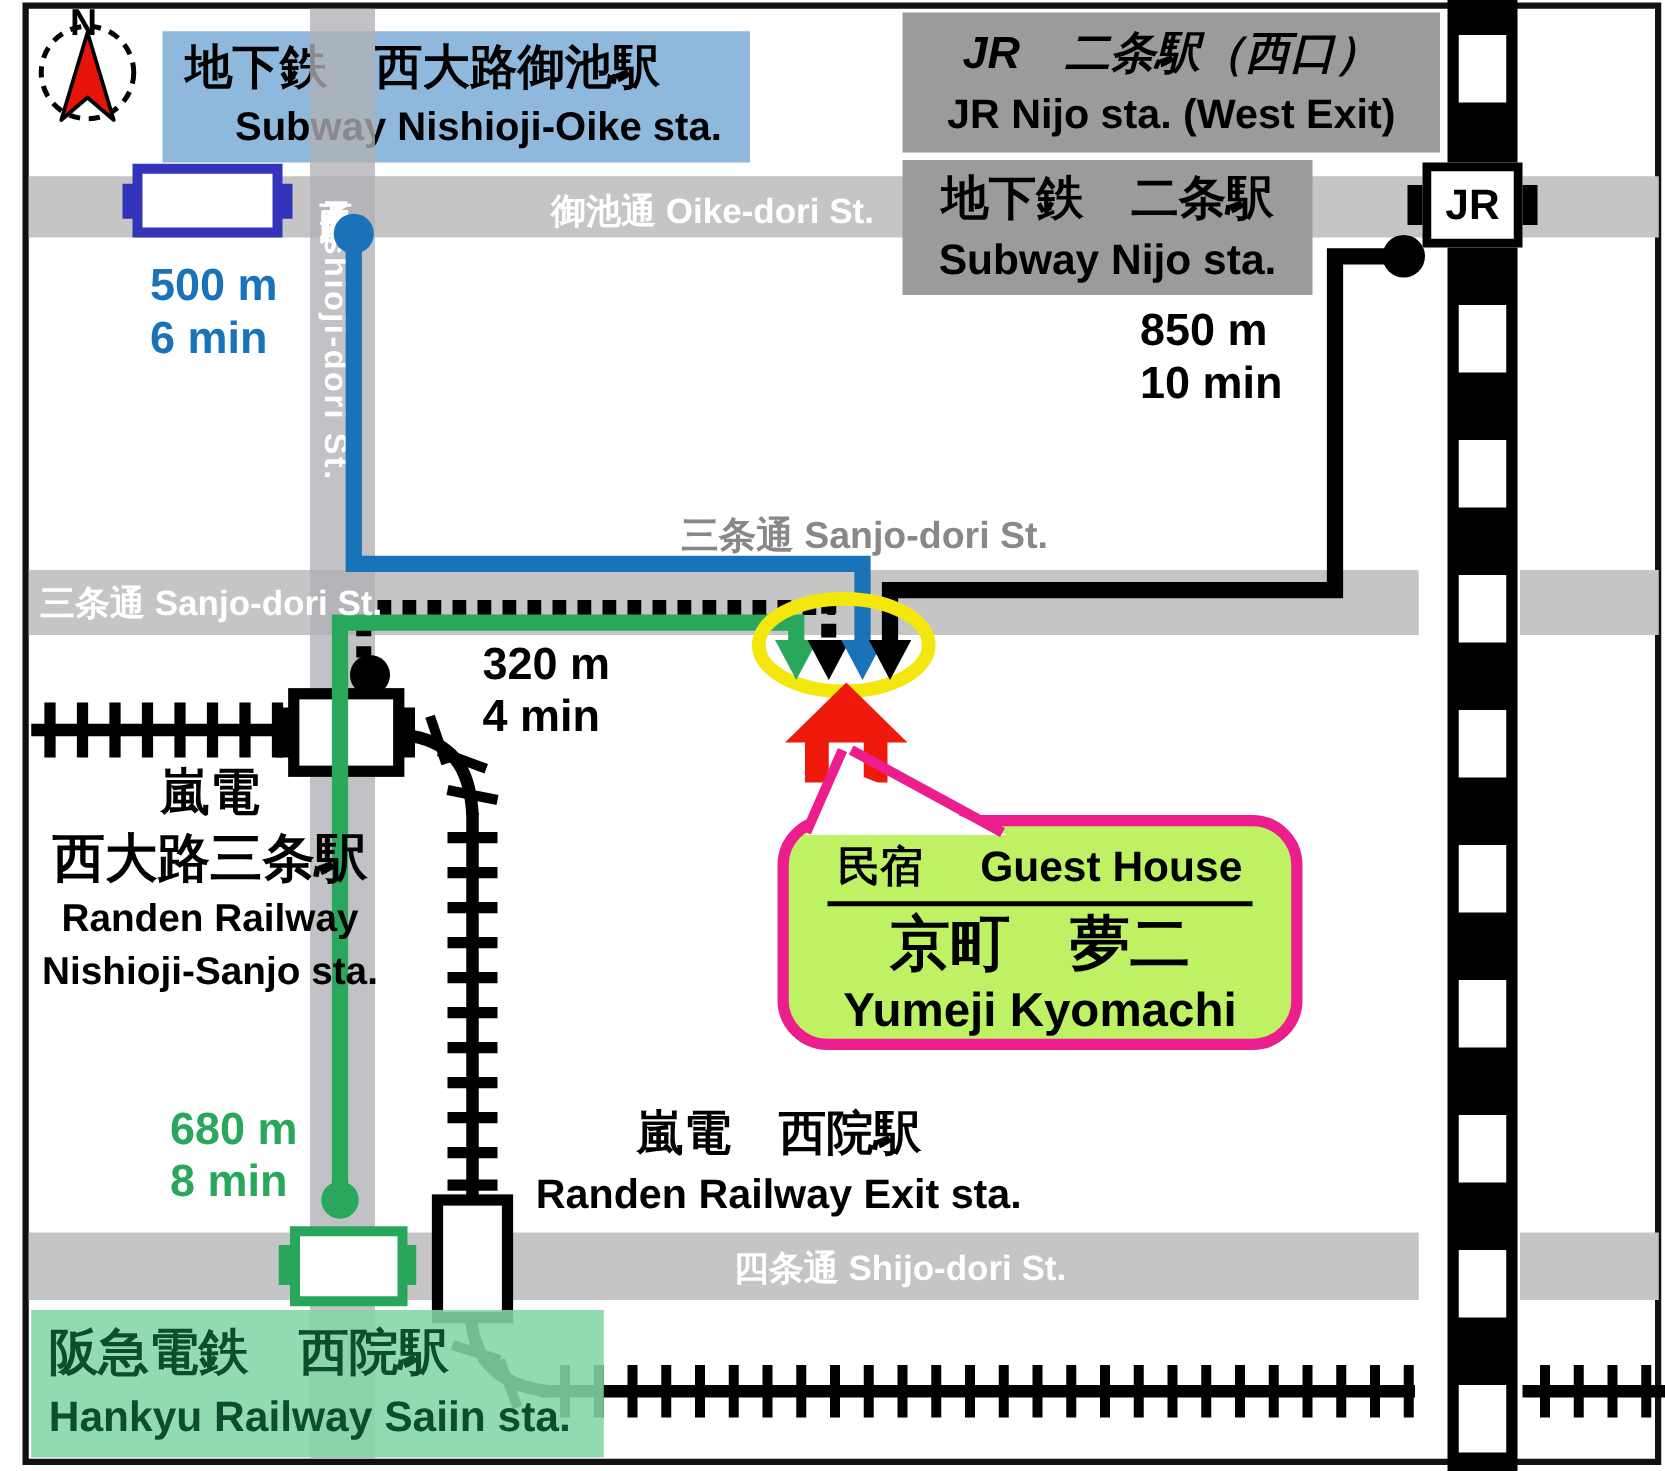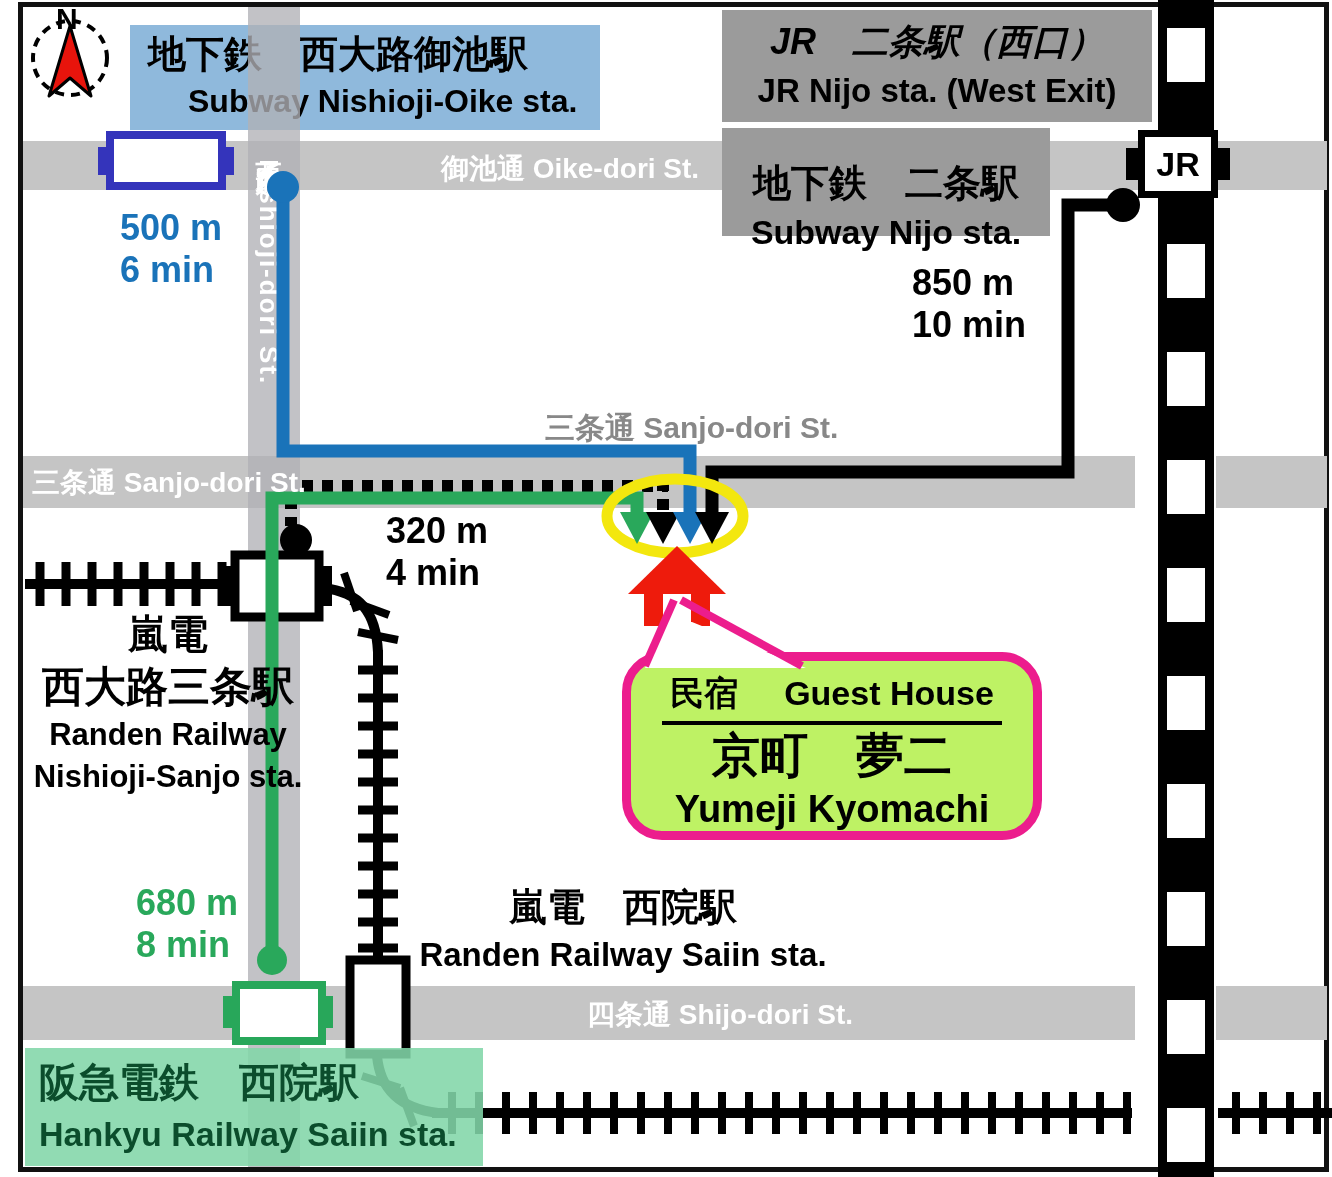--- a/index.html
+++ b/index.html
@@ -27,7 +27,7 @@
   #jr-nijo-box .ja{font-size:36px;line-height:52px;white-space:nowrap;font-style:italic;}
   #jr-nijo-box .en{font-size:33px;line-height:46px;white-space:nowrap;}
   #subway-nijo-box{left:722px;top:128px;width:328px;height:108px;padding-top:4px;}
-  #subway-nijo-box .ja{font-size:38px;line-height:54px;white-space:nowrap;margin-top:24px;}
+  #subway-nijo-box .ja{font-size:38px;line-height:54px;white-space:nowrap;}
   #subway-nijo-box .en{font-size:34px;line-height:44px;white-space:nowrap;}
   #hankyu-box{left:25px;top:1048px;width:458px;height:118px;background:rgba(130,214,168,0.88);
       color:#0b4d2c;padding:6px 0 12px 14px;}

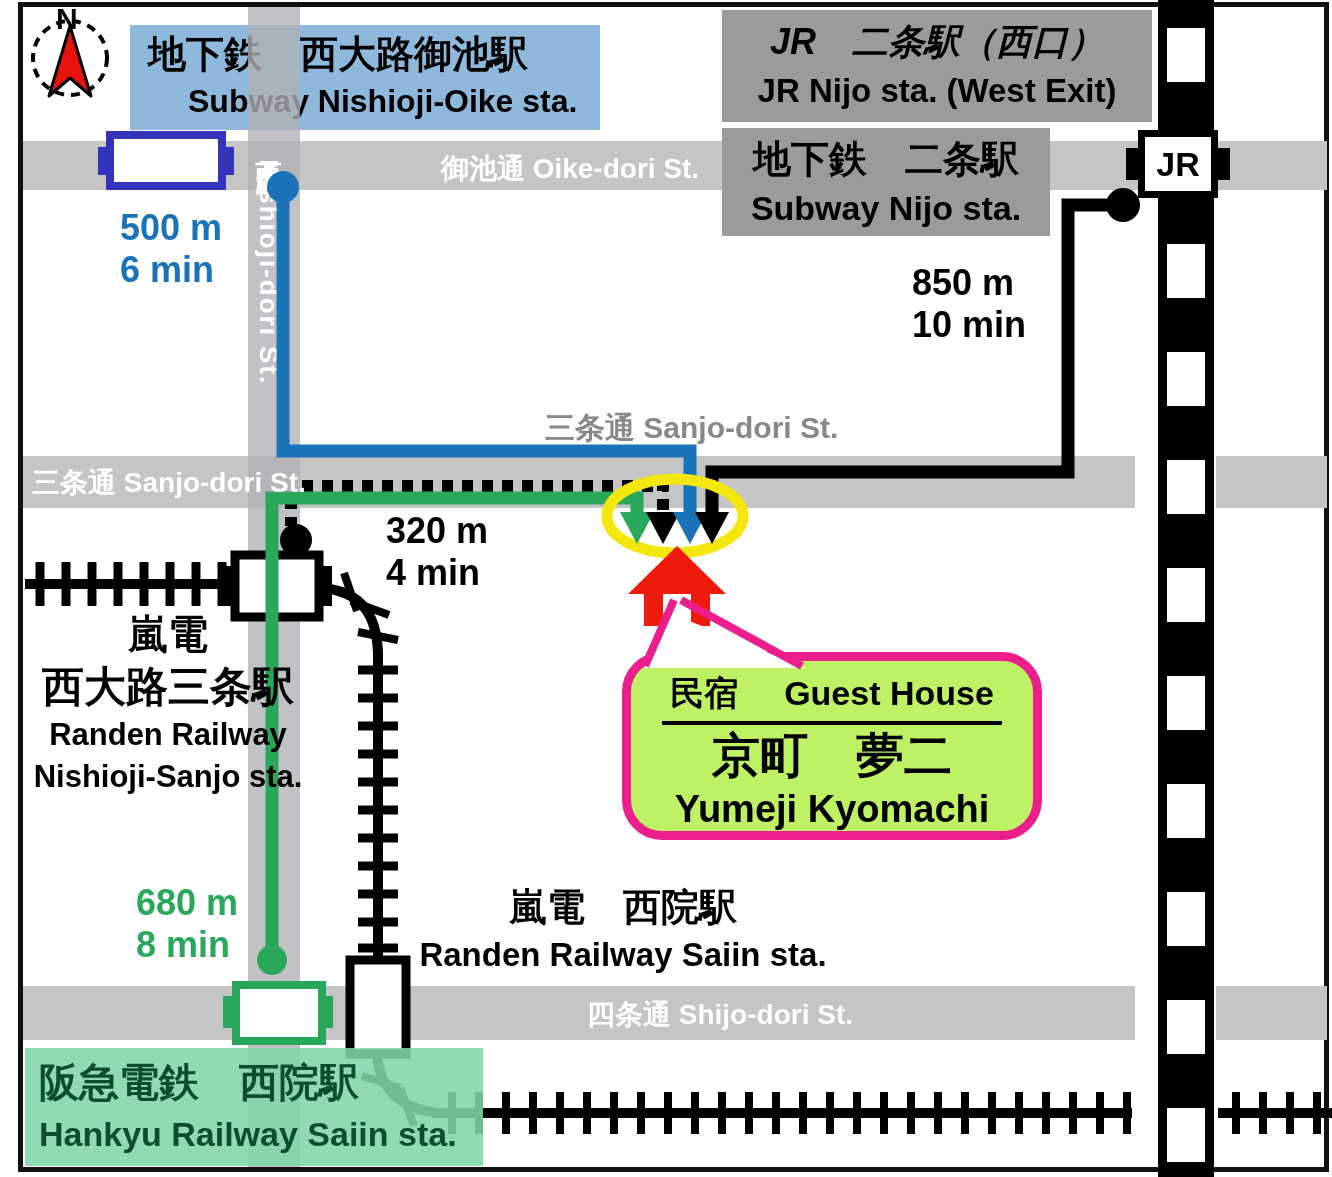--- a/index.html
+++ b/index.html
@@ -37,7 +37,7 @@
   
   .dist{font-size:36px;line-height:42px;white-space:pre-line;}
   #dist-blue{left:120px;top:207px;color:#1a73b9;}
-  #dist-black{left:912px;top:243px;color:#000;margin-top:19px;}
+  #dist-black{left:912px;top:243px;color:#000;}
   #dist-walk{left:386px;top:510px;color:#000;}
   #dist-green{left:136px;top:882px;color:#29a85b;}
   

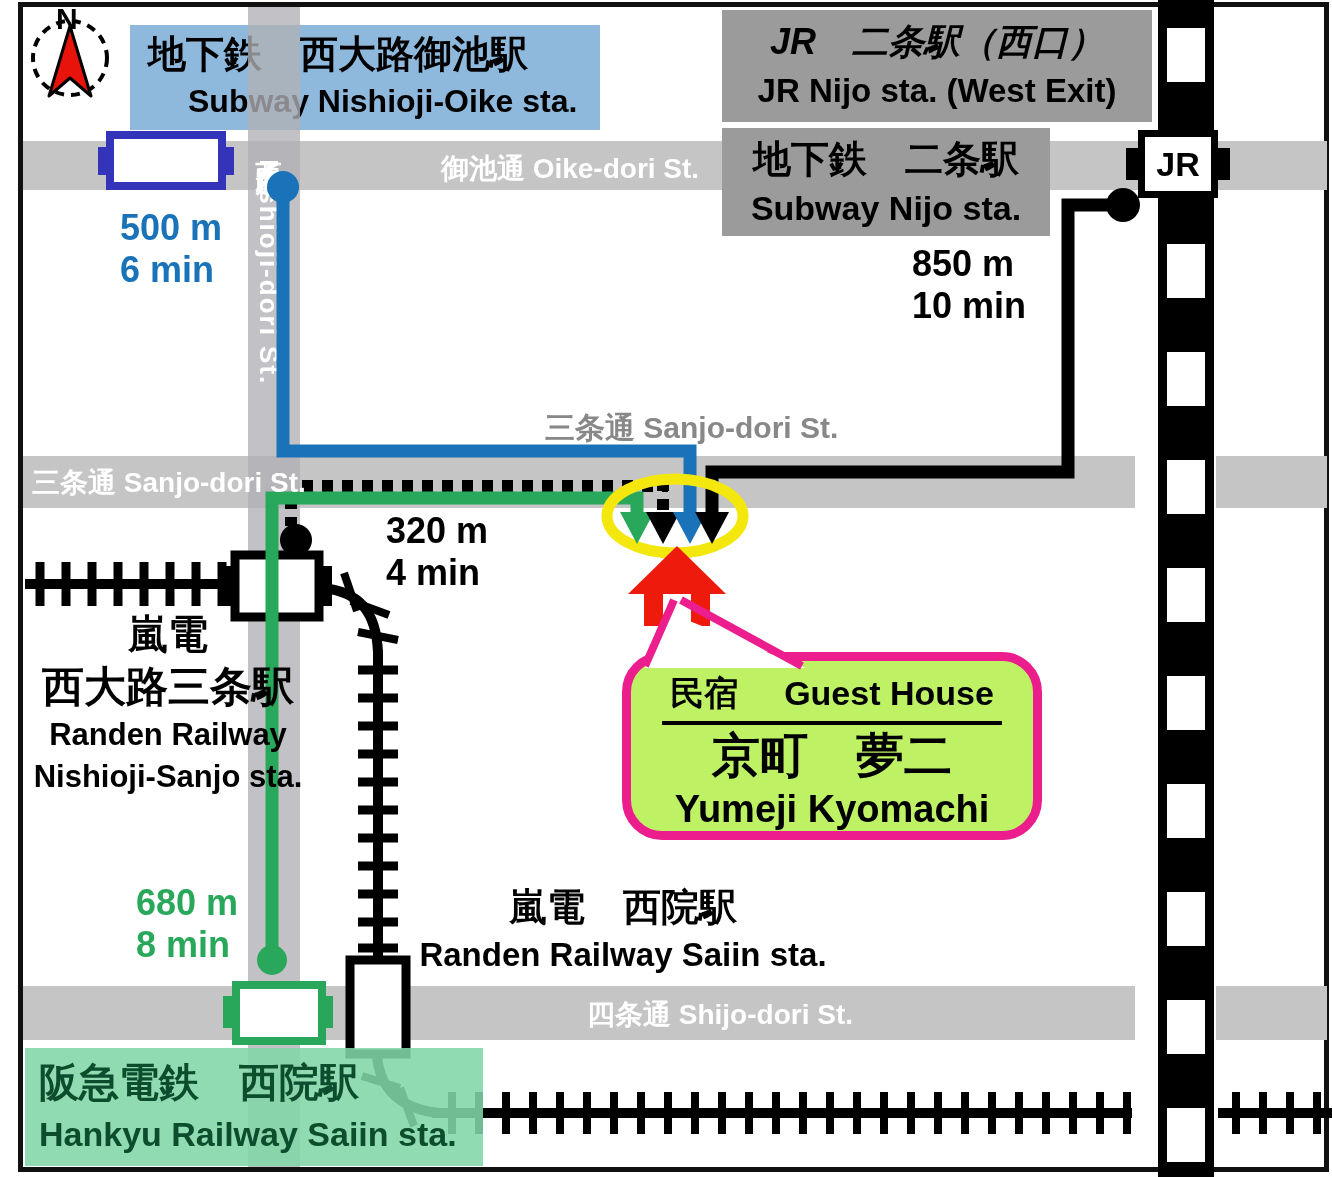--- a/index.html
+++ b/index.html
@@ -281,7 +281,7 @@
   </div>
   <div class="abs z5" id="randen-saiin">
     <div class="ja">嵐電　西院駅</div>
-    <div class="en">Randen Railway  Saiin sta.</div>
+    <div class="en">Randen Railway  Exit sta.</div>
   </div>
 
   <div class="abs z5" id="hankyu-box">

